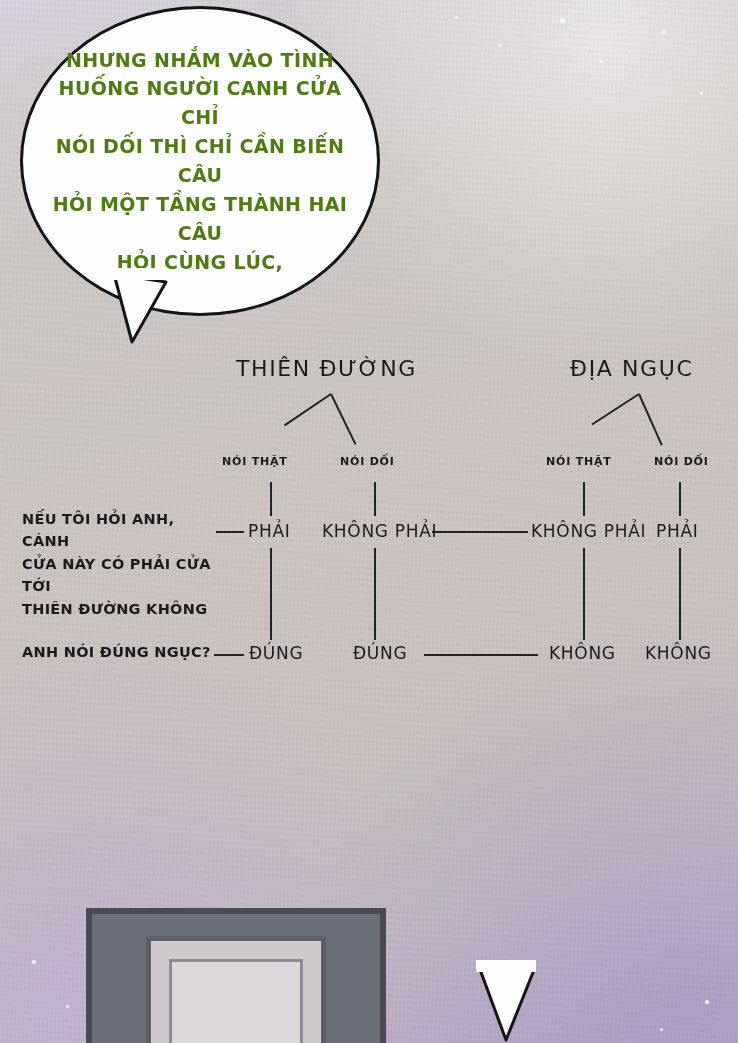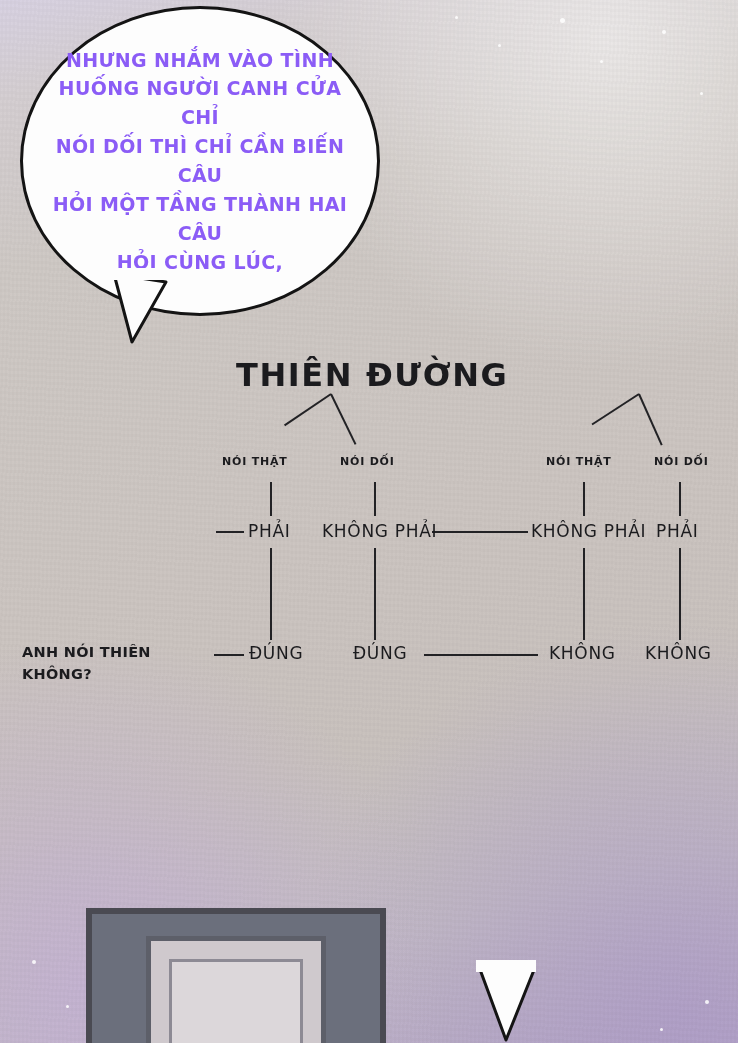--- a/index.html
+++ b/index.html
@@ -62,7 +62,7 @@
   }
   .bubble-text {
     text-align: center;
-    color: #8b5cf6;
+    color: #4d7c0f;
     font-size: 19px;
     line-height: 1.52;
     letter-spacing: 0.4px;

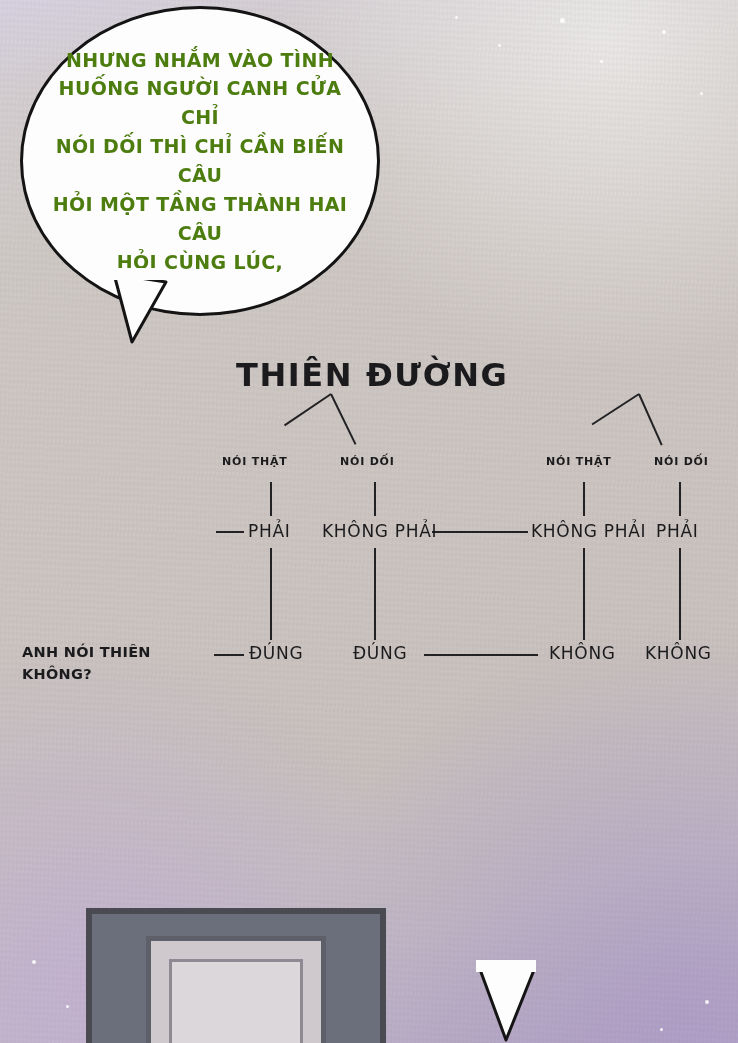--- a/index.html
+++ b/index.html
@@ -100,8 +100,8 @@
     white-space: pre-line;
   }
   .heading {
-    font-size: 32px;
-    font-weight: 700;
+    font-size: 22px;
+    font-weight: 400;
     letter-spacing: 1.6px;
   }
   .subhead {

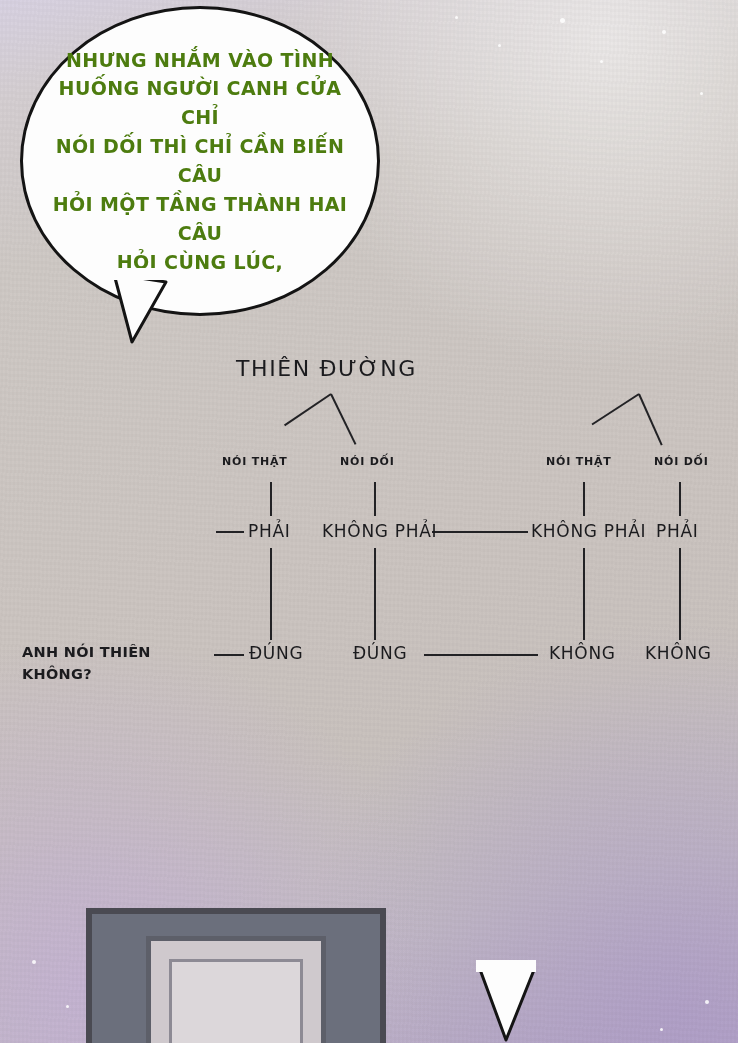--- a/index.html
+++ b/index.html
@@ -198,6 +198,7 @@
   <div class="diagram">
 
     <div class="dlabel heading" style="left:236px;top:356px;">THIÊN ĐƯỜNG</div>
+    <div class="dlabel heading" style="left:570px;top:356px;">ĐỊA NGỤC</div>
 
     <div class="diag" style="left:330px;top:394px;height:56px;transform:rotate(56deg);"></div>
     <div class="diag" style="left:330px;top:394px;height:56px;transform:rotate(-26deg);"></div>

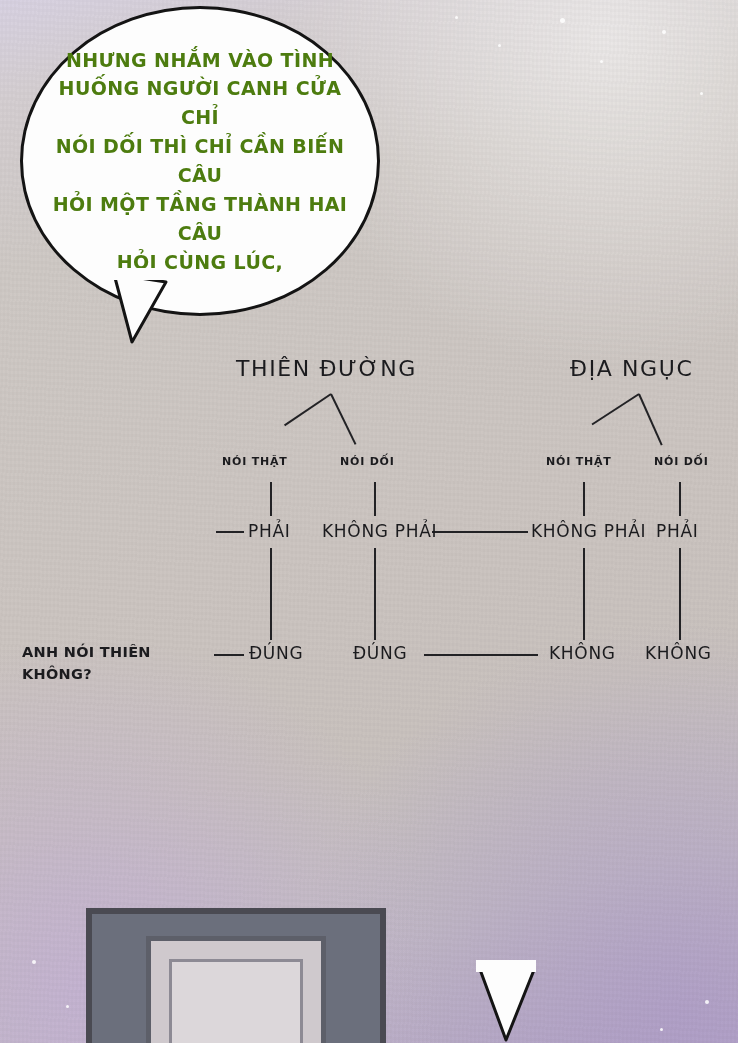--- a/index.html
+++ b/index.html
@@ -216,6 +216,9 @@
     <div class="line vline" style="left:583px;top:482px;height:34px;"></div>
     <div class="line vline" style="left:679px;top:482px;height:34px;"></div>
 
+    <div class="dlabel question" style="left:22px;top:508px;width:196px;">NẾU TÔI HỎI ANH, CÁNH
+CỬA NÀY CÓ PHẢI CỬA TỚI
+THIÊN ĐƯỜNG KHÔNG</div>
 
     <div class="line hline" style="left:216px;top:531px;width:28px;"></div>
 

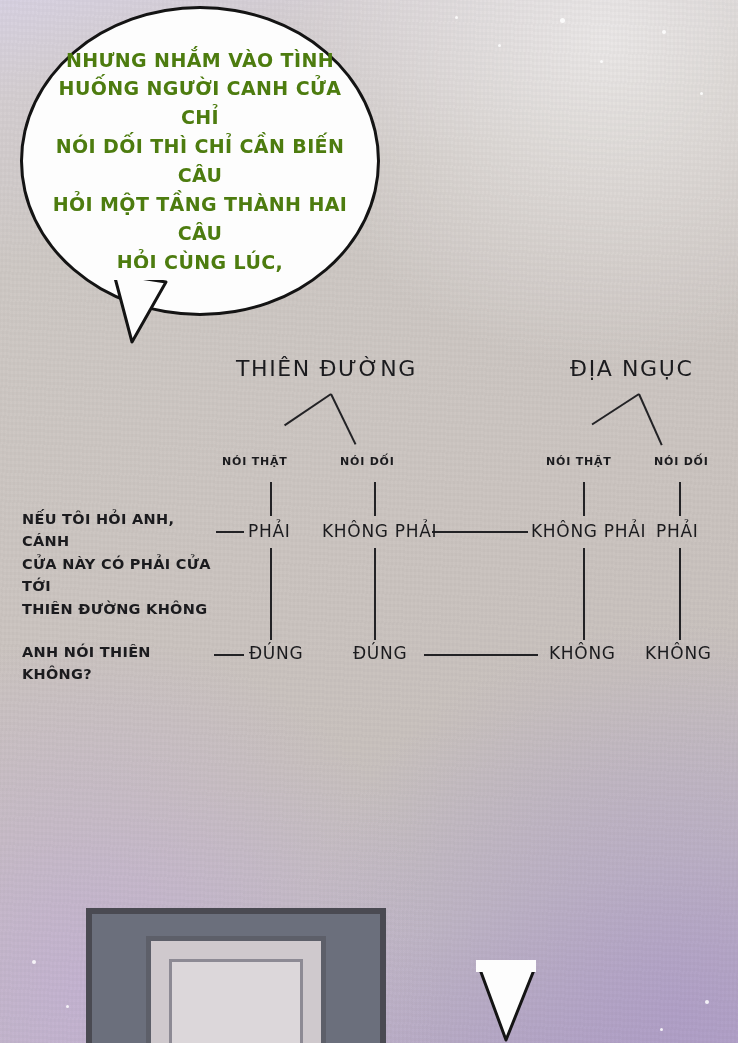--- a/index.html
+++ b/index.html
@@ -234,7 +234,7 @@
     <div class="line vline" style="left:583px;top:548px;height:92px;"></div>
     <div class="line vline" style="left:679px;top:548px;height:92px;"></div>
 
-    <div class="dlabel question" style="left:22px;top:641px;width:200px;">ANH NÓI THIÊN KHÔNG?</div>
+    <div class="dlabel question" style="left:22px;top:641px;width:200px;">ANH NÓI ĐÚNG NGỤC?</div>
 
     <div class="line hline" style="left:214px;top:654px;width:30px;"></div>
     <div class="line hline" style="left:424px;top:654px;width:114px;"></div>

